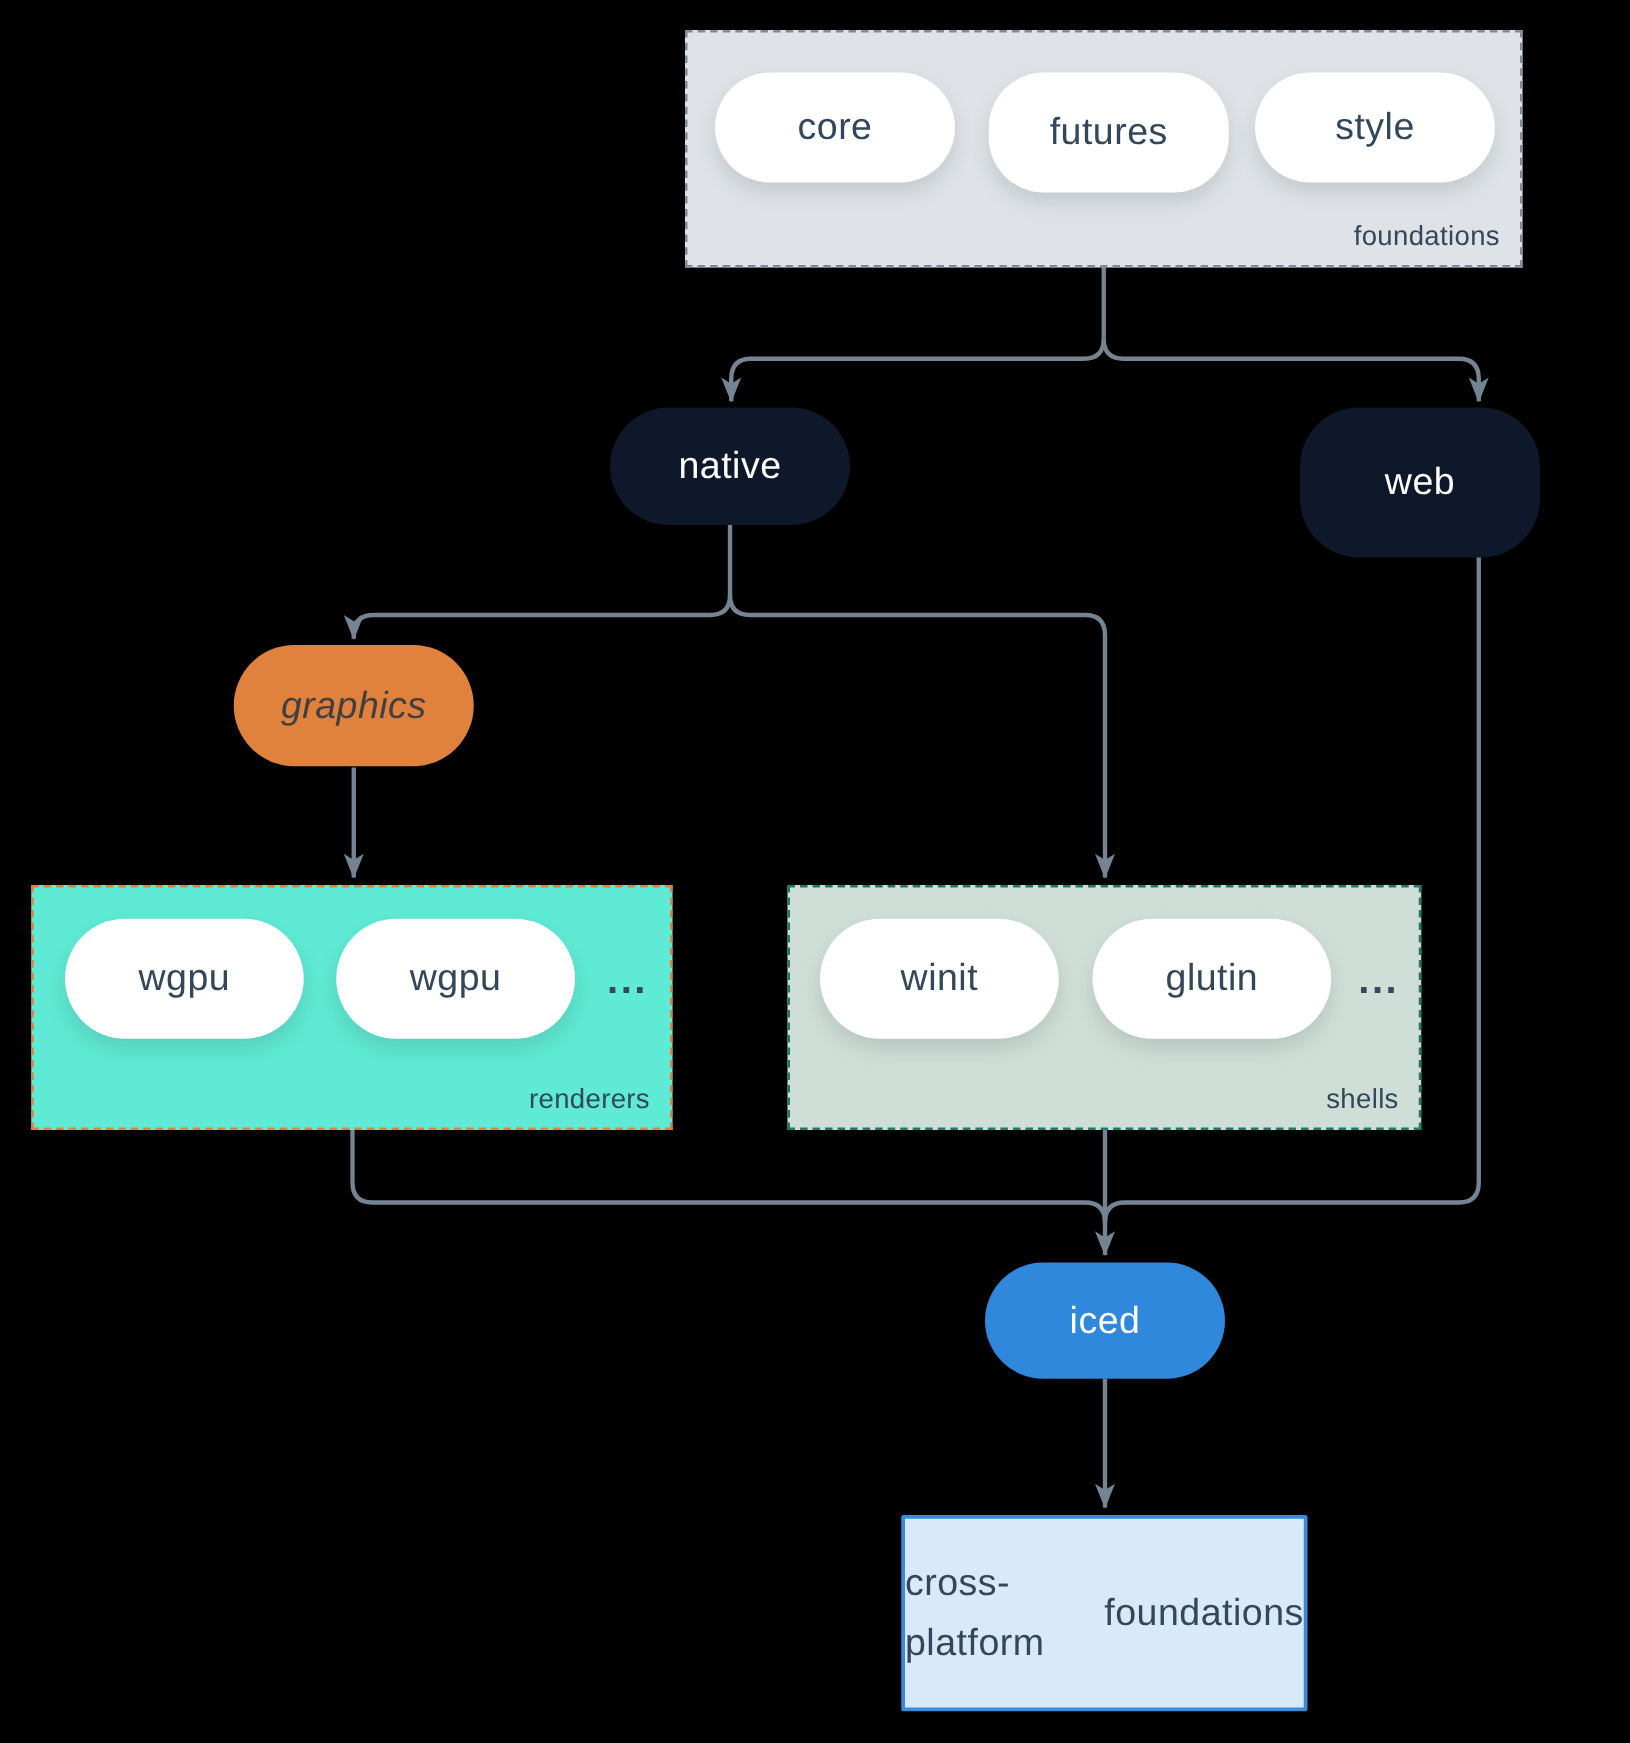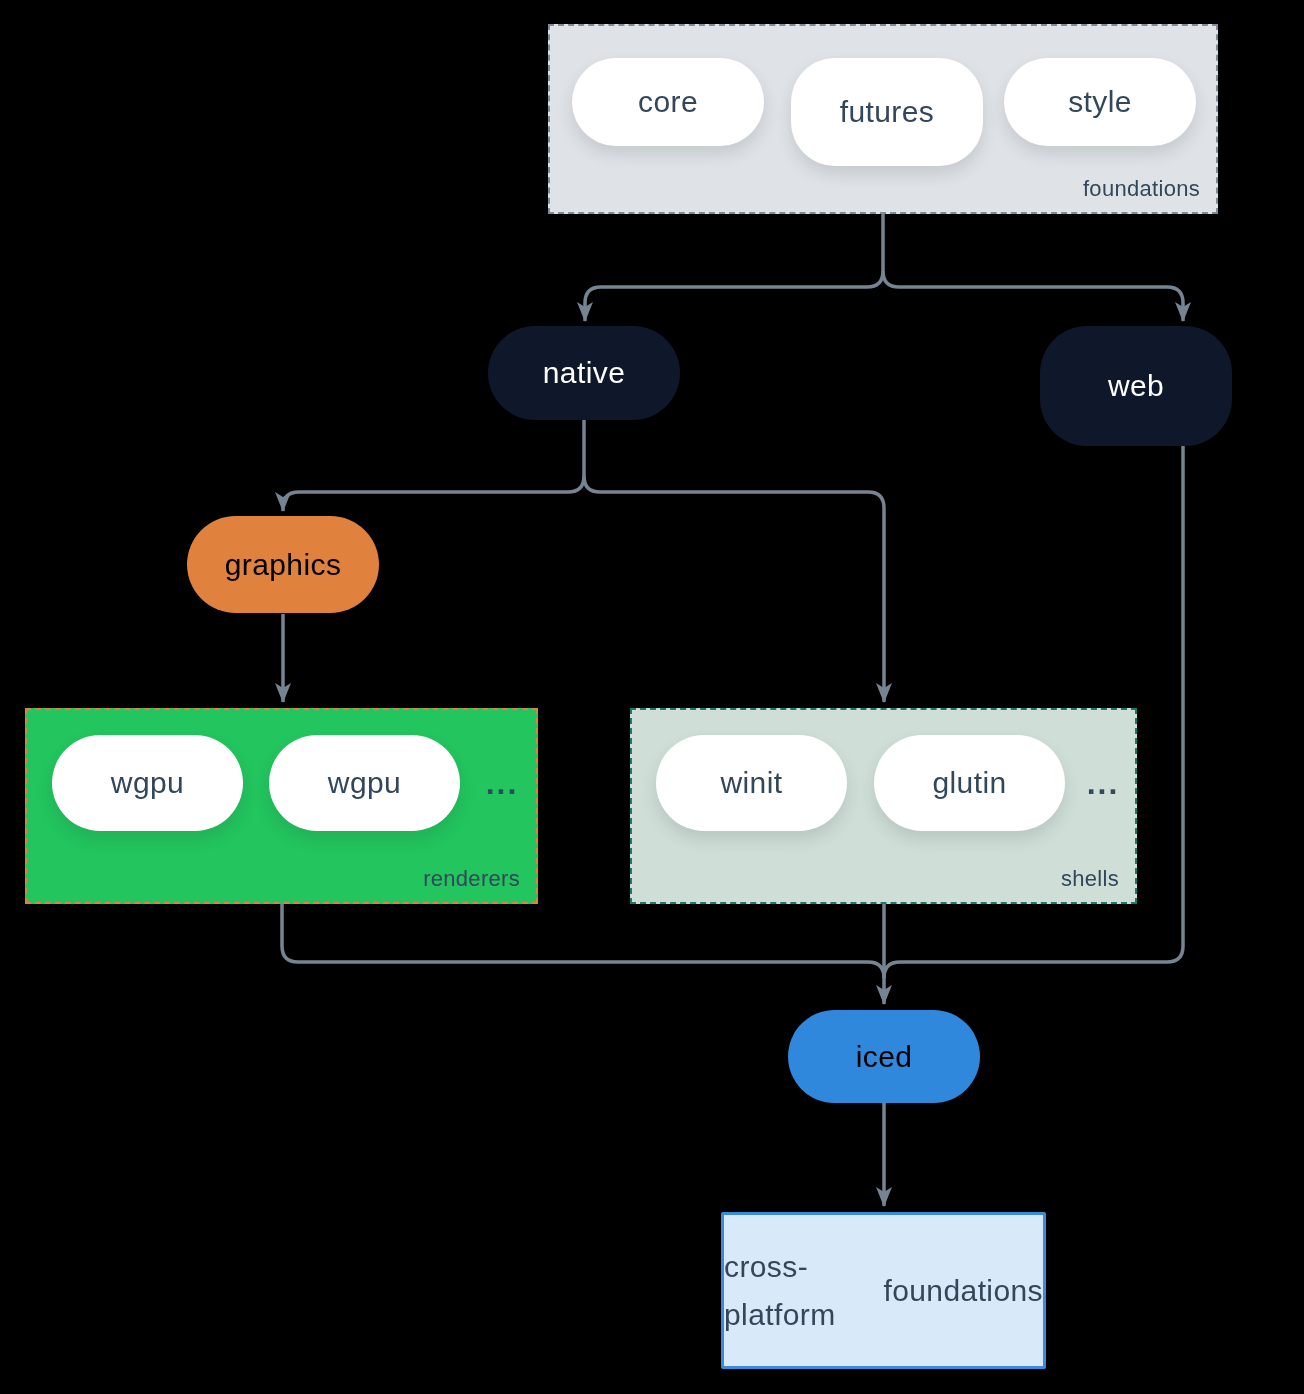--- a/index.html
+++ b/index.html
@@ -110,7 +110,7 @@
 
   <div class="groupbox box-foundations" style="left:548px; top:24px; width:670px; height:190px;padding-left:15px;">
     <div class="pill pill-white" style="left:22px; top:32px; width:192px; height:88px; border-radius:44px;">core</div>
-    <div class="pill pill-white" style="left:241px; top:32px; width:192px; height:108px; border-radius:44px;">futures</div>
+    <div class="pill pill-white" style="left:241px; top:32px; width:192px; height:96px; border-radius:44px;">futures</div>
     <div class="pill pill-white" style="left:454px; top:32px; width:192px; height:88px; border-radius:44px;">style</div>
     <div class="grouplabel">foundations</div>
   </div>

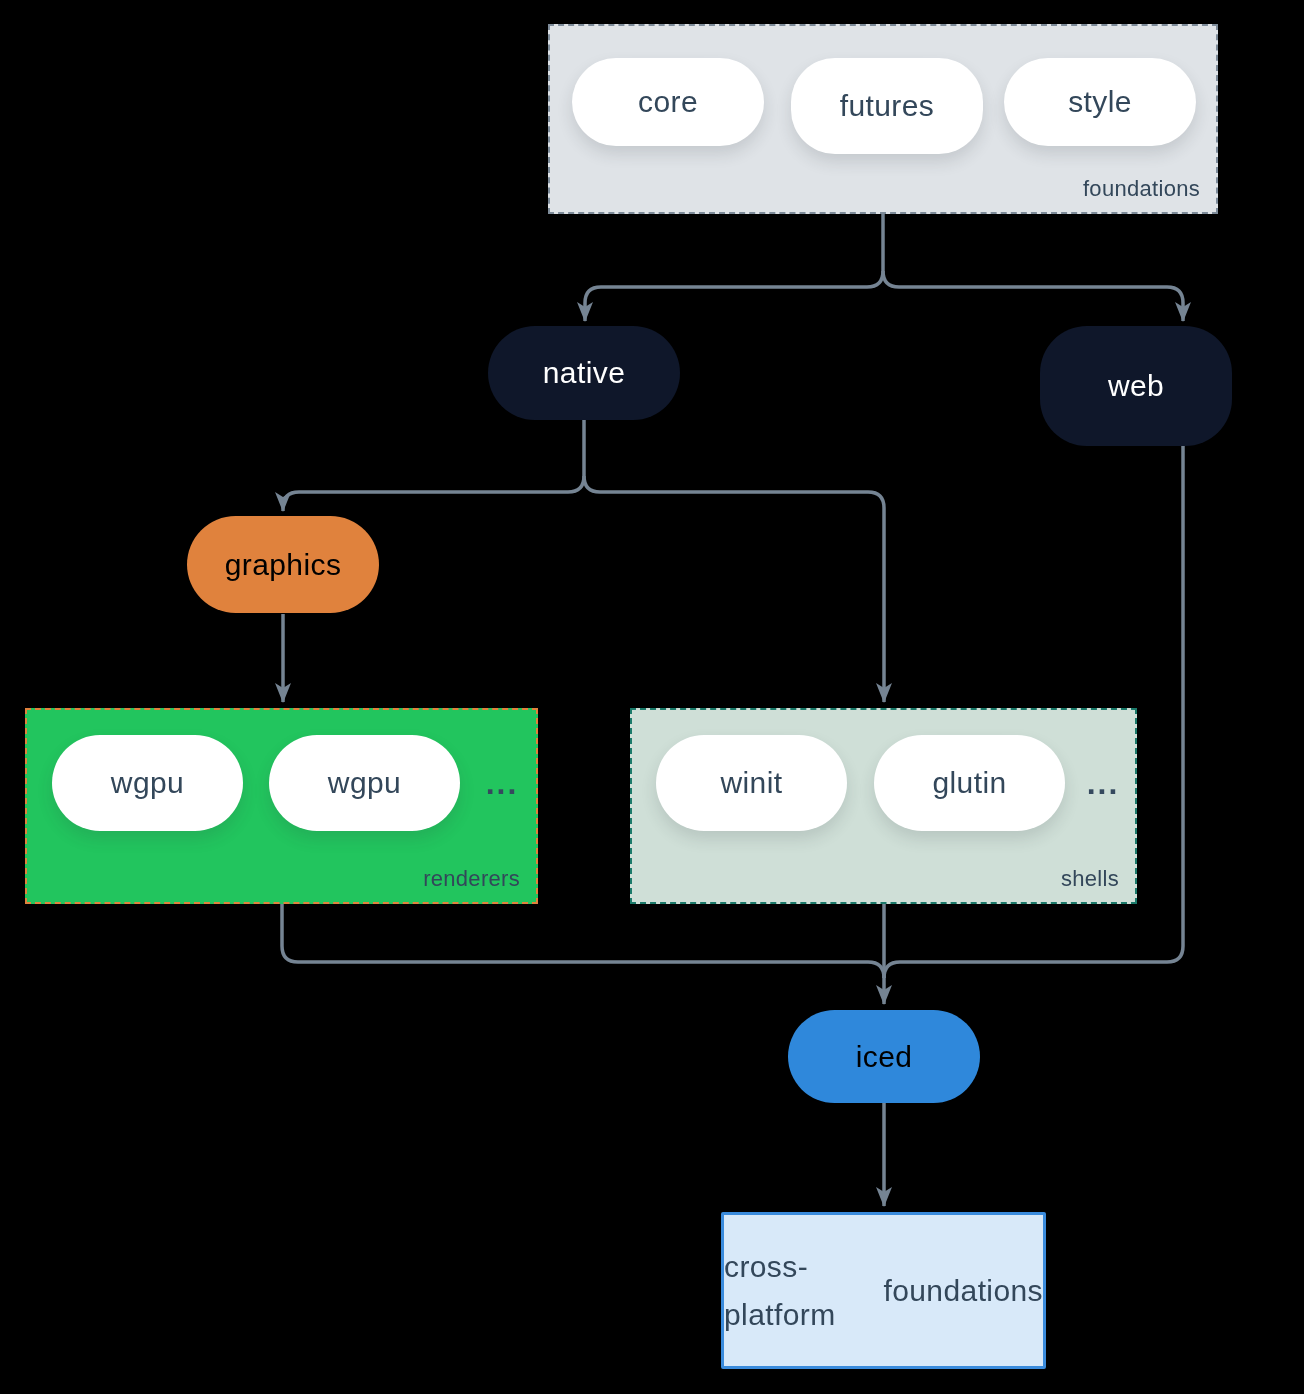--- a/index.html
+++ b/index.html
@@ -50,7 +50,7 @@
     box-shadow: 0 8px 16px rgba(40, 50, 60, 0.14);
   }
   .pill-purple { background: #0f172a; color: #ffffff; }
-  .pill-orange { background: #e0823d; color: #000000; }
+  .pill-orange { background: #e0823d; color: #404040; font-style: italic; }
   .pill-blue   { background: #2f88db; color: #000000; }
 
   .ellipsis {

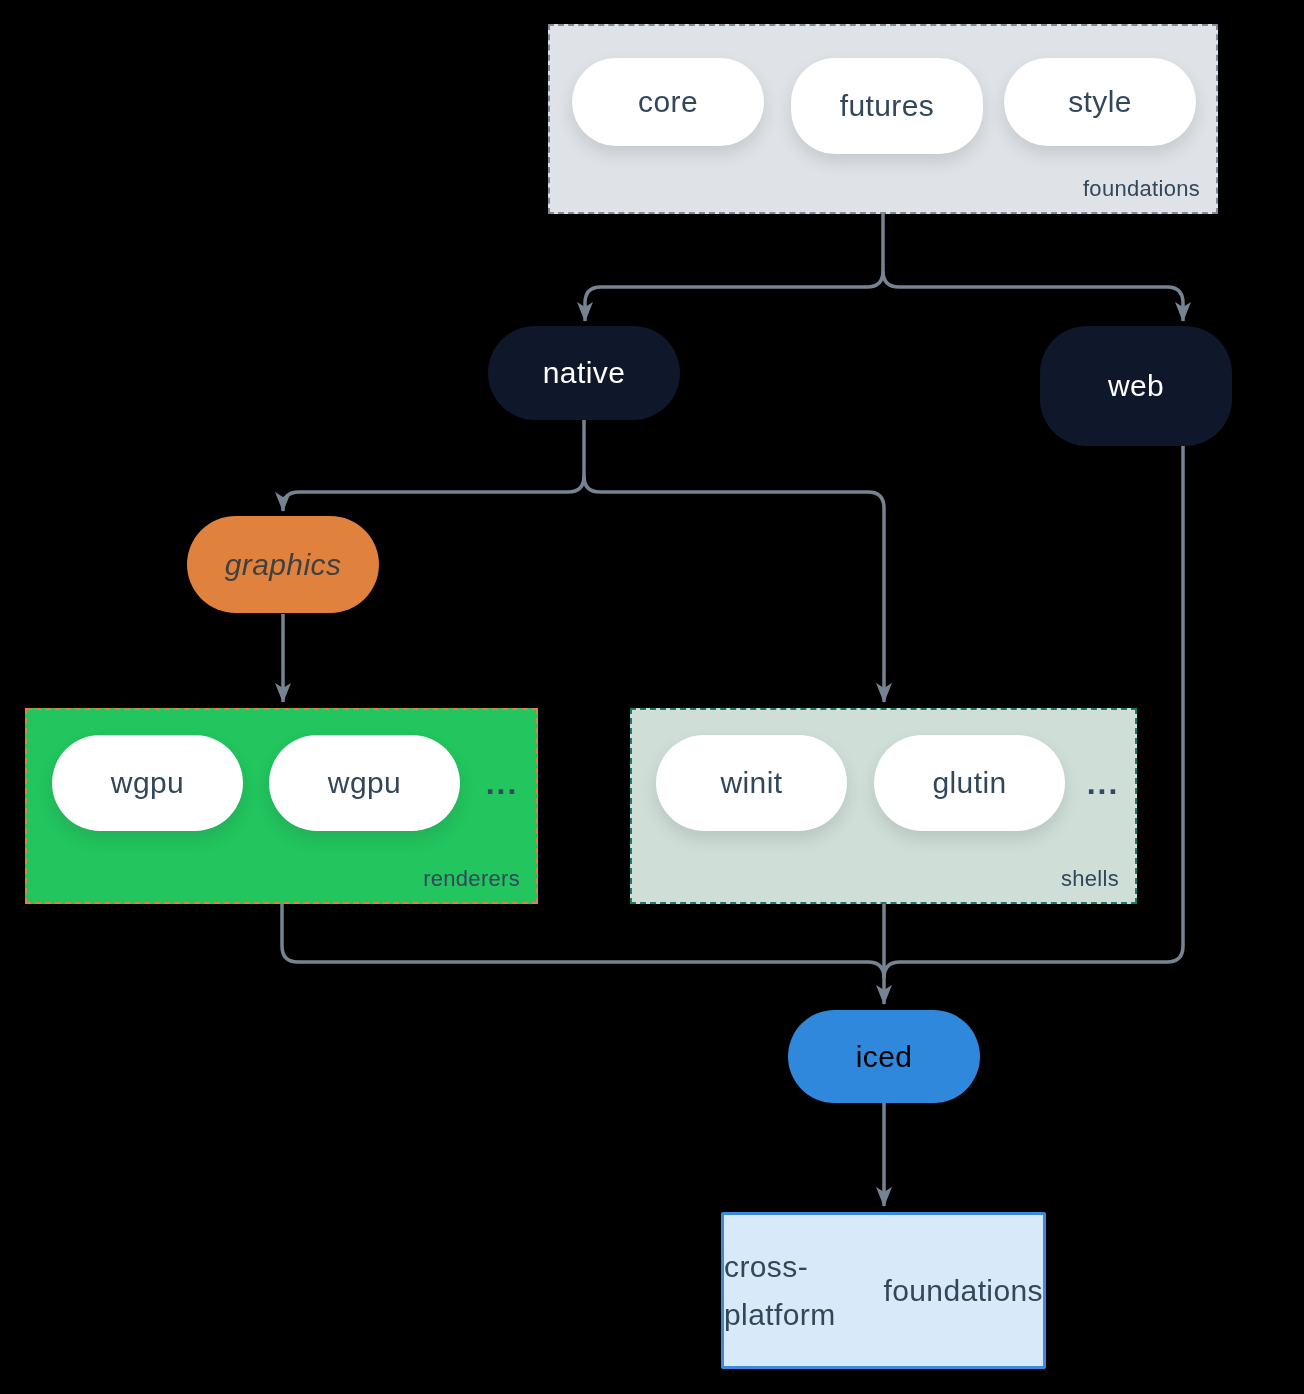--- a/index.html
+++ b/index.html
@@ -30,7 +30,7 @@
     letter-spacing: 0.3px;
   }
   .box-foundations { background: #dfe3e7; border-color: #7e8c9a; }
-  .box-renderers  { background: #22c55e; border-color: #e0823d; }
+  .box-renderers  { background: #5eead4; border-color: #e0823d; }
   .box-shells     { background: #cfdfd7; border-color: #1b7a6a; }
 
   

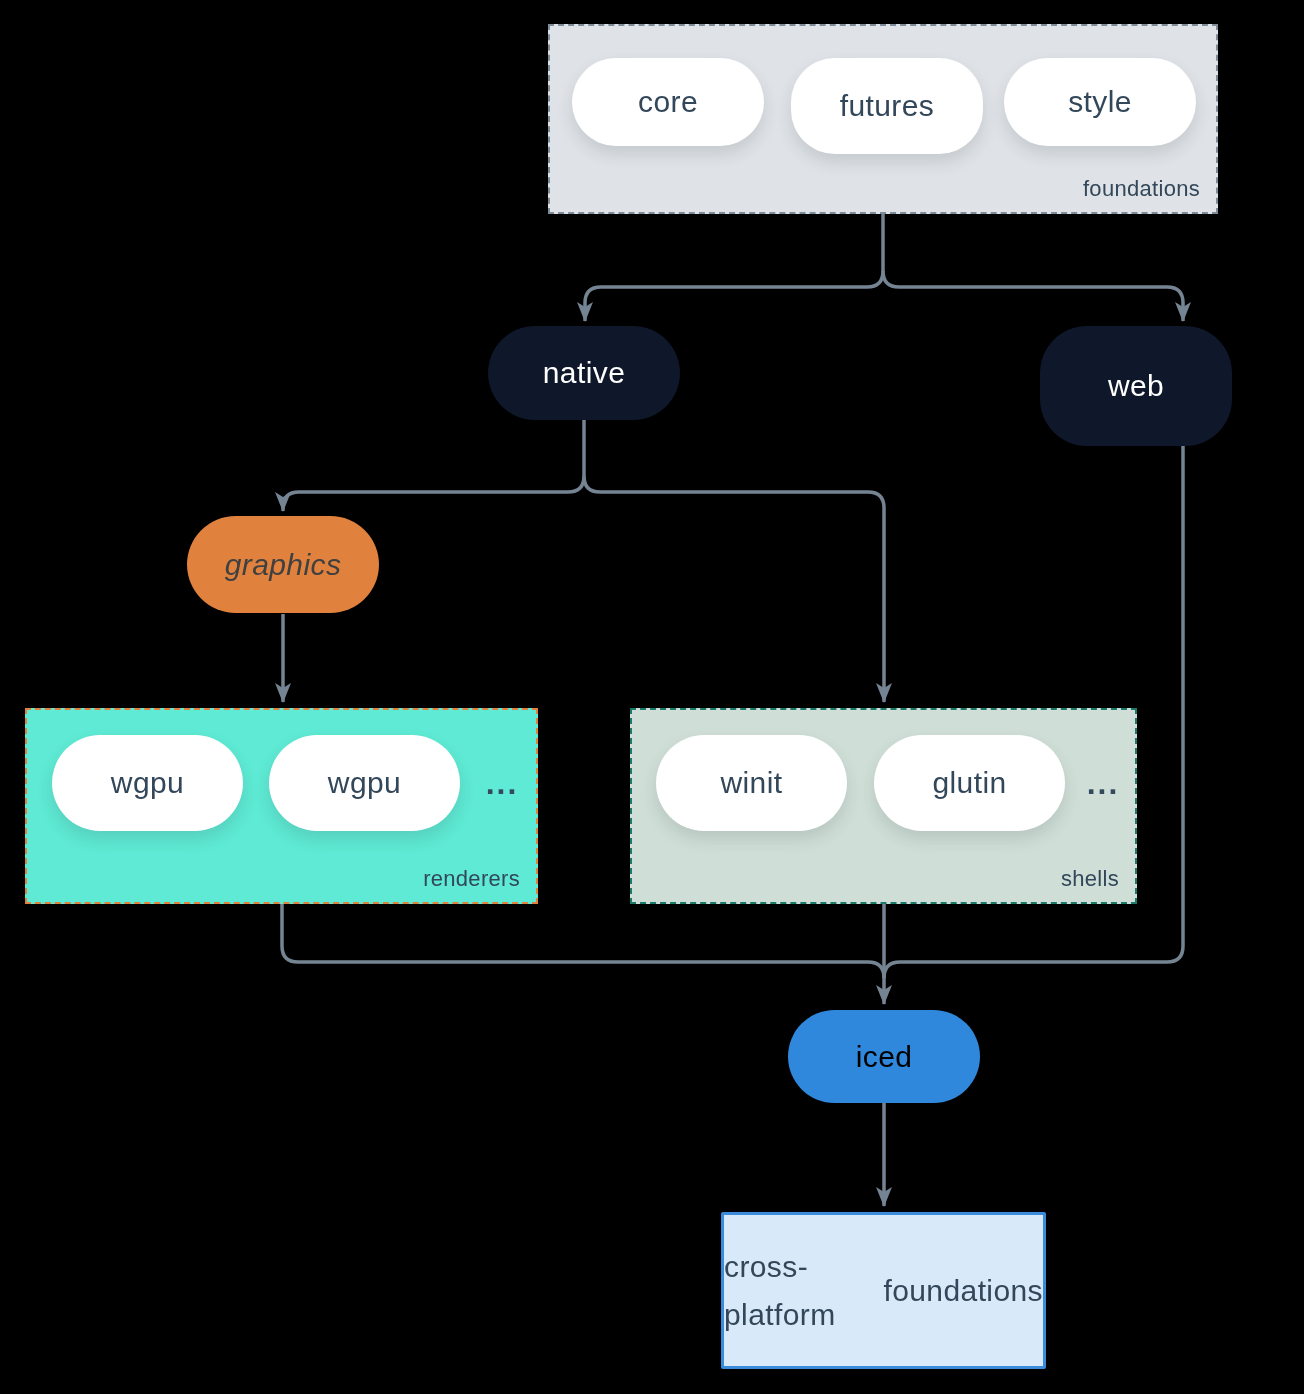--- a/index.html
+++ b/index.html
@@ -51,7 +51,7 @@
   }
   .pill-purple { background: #0f172a; color: #ffffff; }
   .pill-orange { background: #e0823d; color: #404040; font-style: italic; }
-  .pill-blue   { background: #2f88db; color: #000000; }
+  .pill-blue   { background: #2f88db; color: #ffffff; }
 
   .ellipsis {
     position: absolute;

